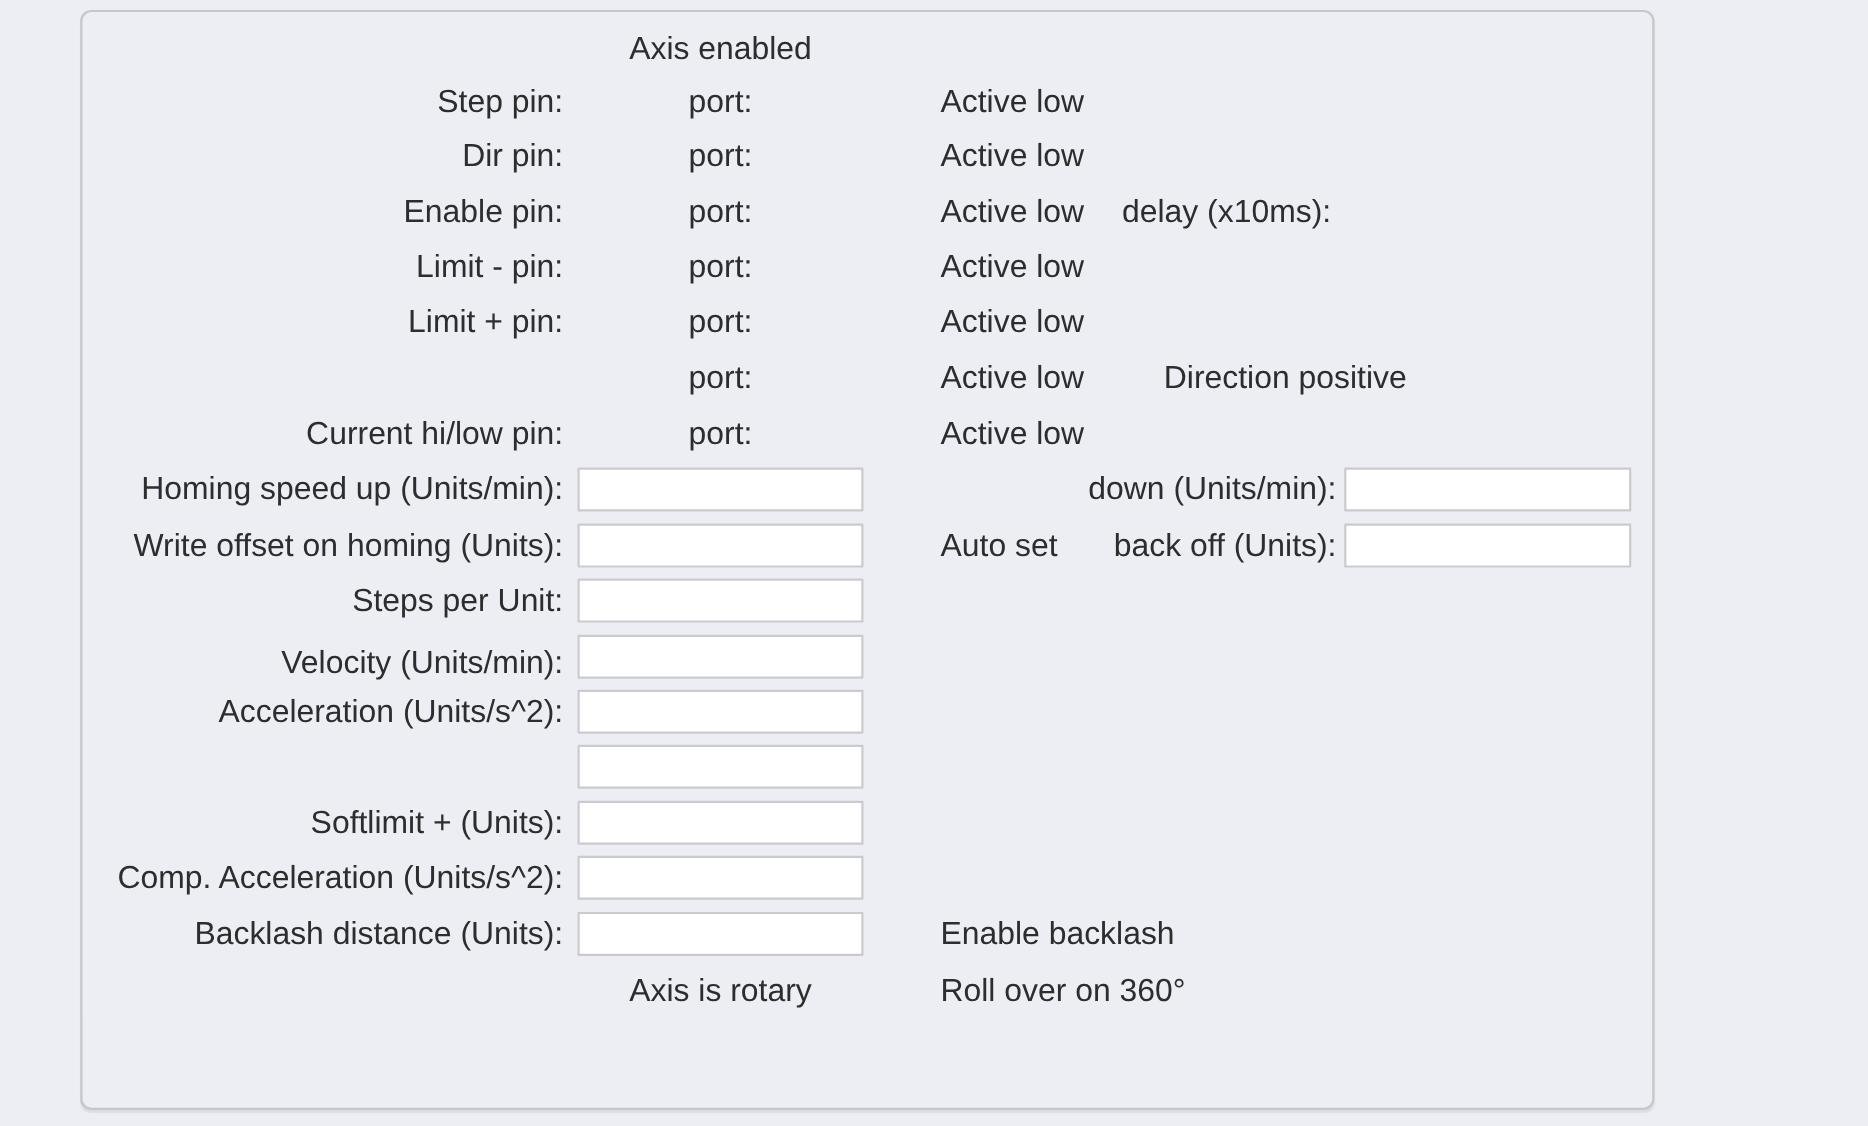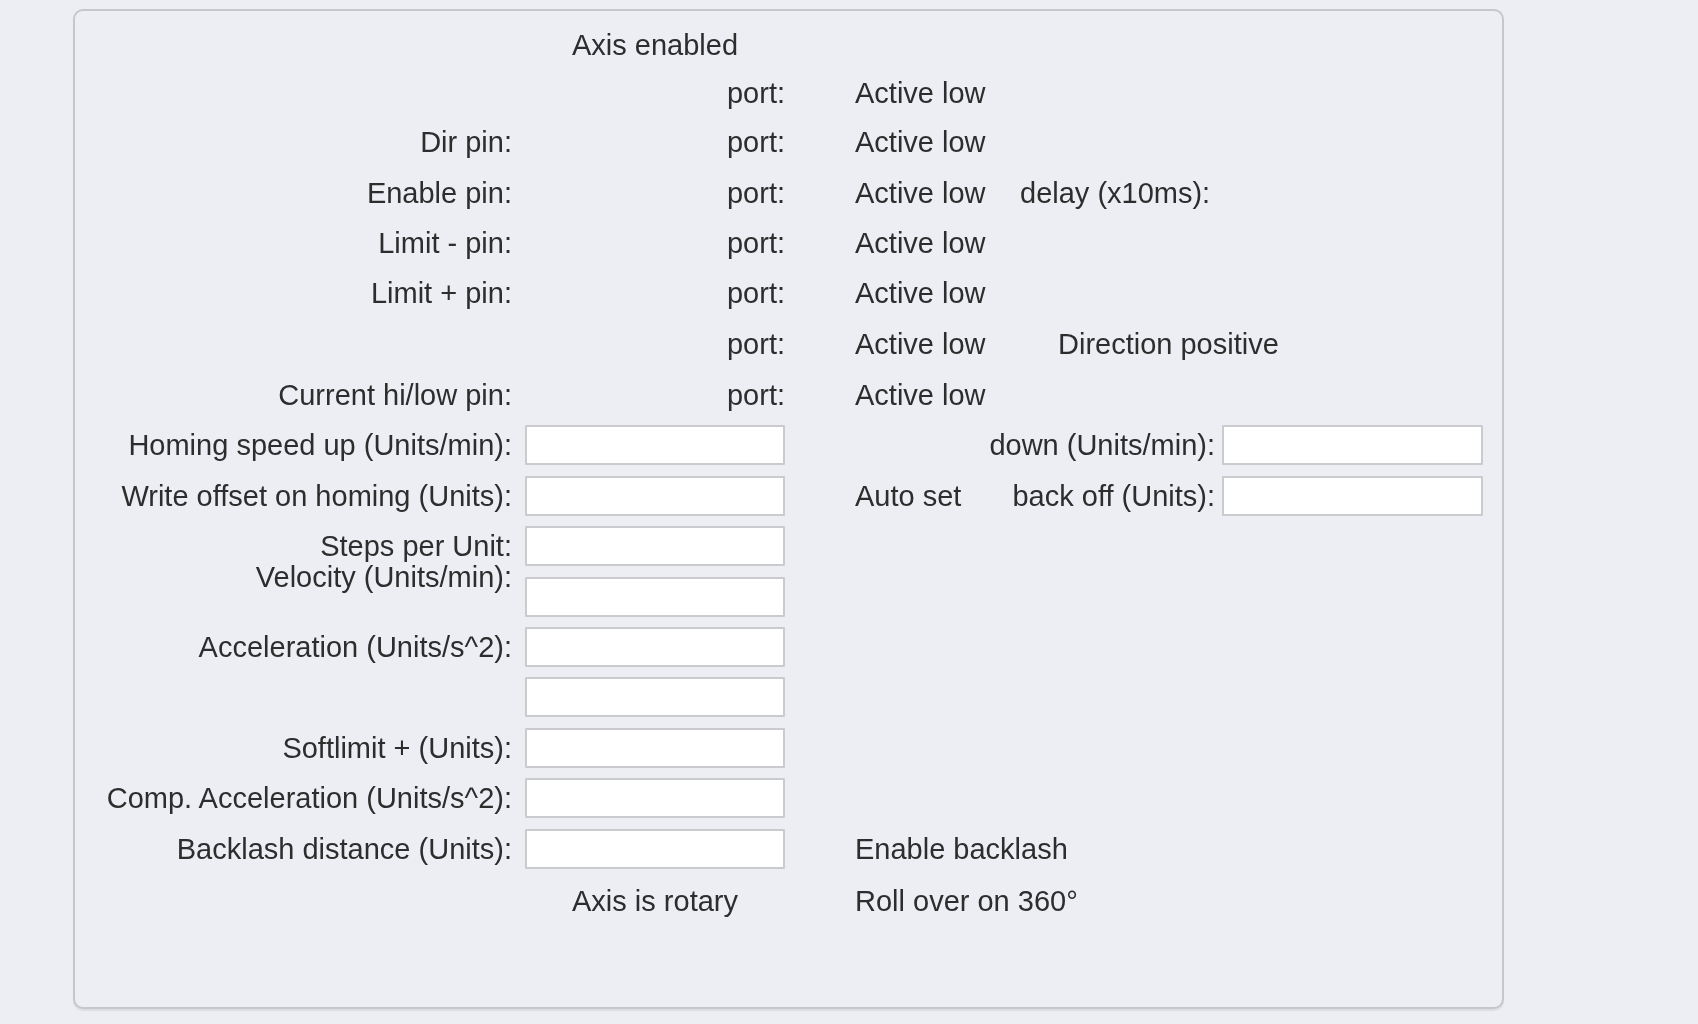--- a/index.html
+++ b/index.html
@@ -71,6 +71,7 @@
 
     <div class="txt col-center" style="top:14px">Axis enabled</div>
 
+    <div class="txt col-label" style="top:62px">Step pin:</div>
     <div class="txt col-port" style="top:62px">port:</div>
     <div class="txt col-active" style="top:62px">Active low</div>
 

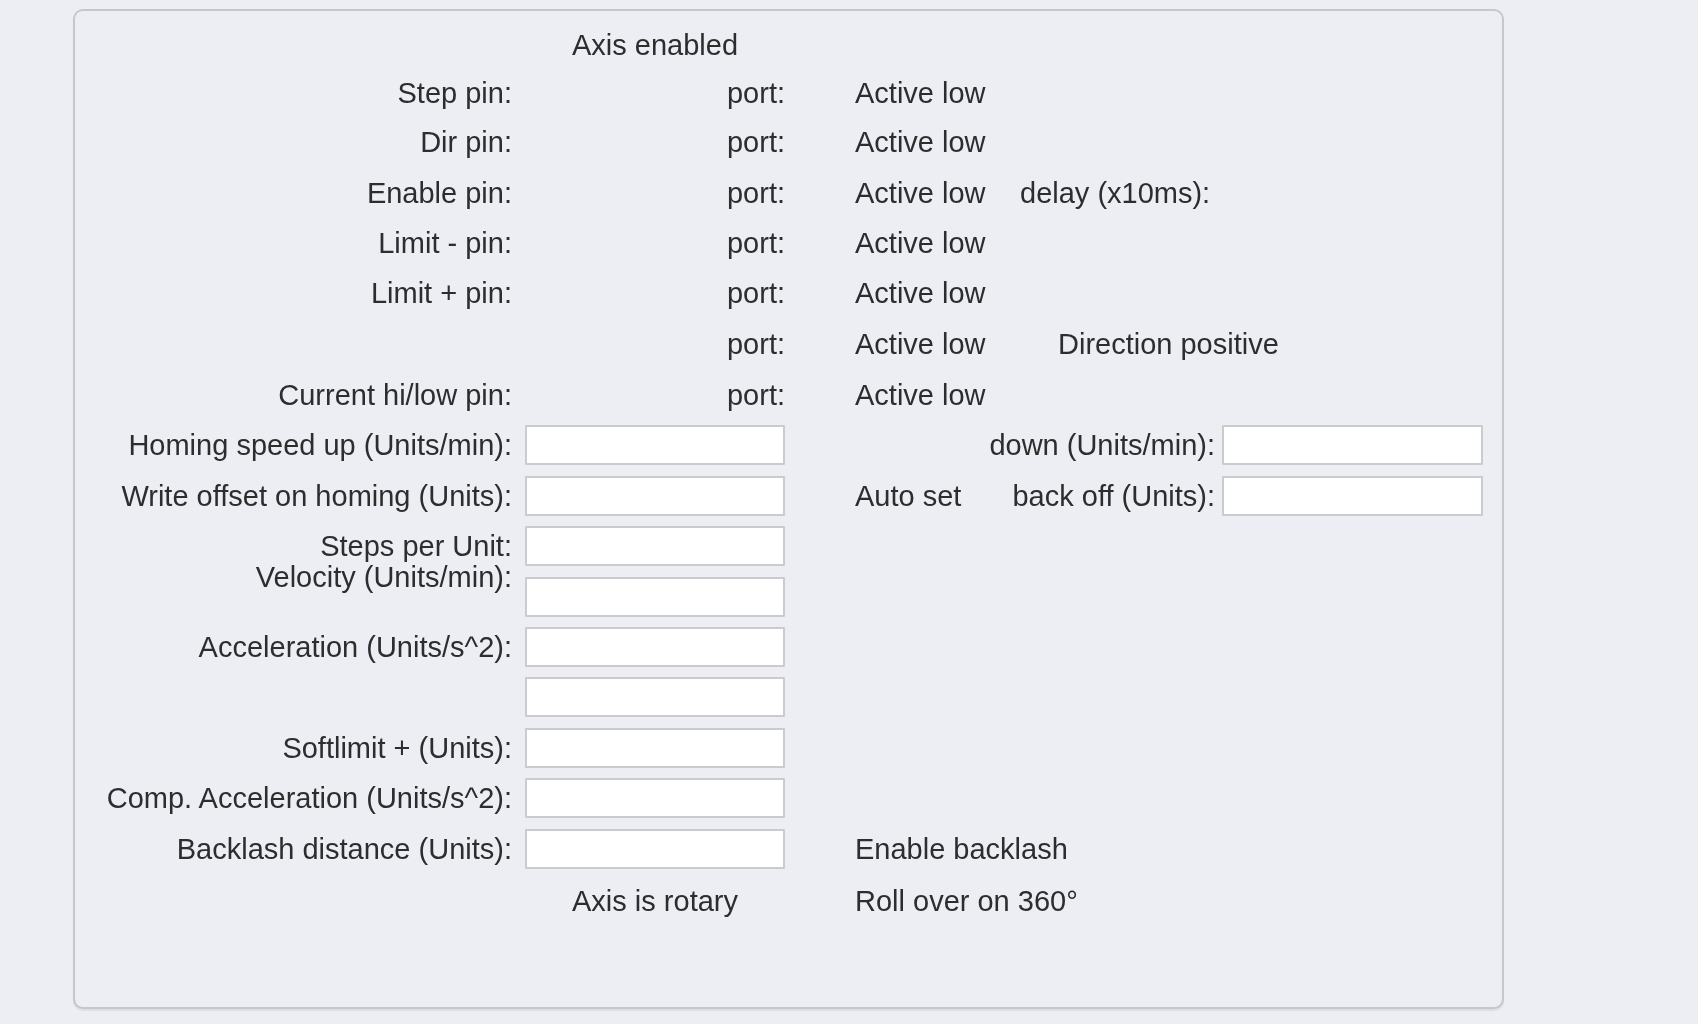--- a/index.html
+++ b/index.html
@@ -40,7 +40,7 @@
   
   .col-center  { left: 450px; width: 260px; text-align: center; }
   
-  .col-port    { left: 450px; width: 260px; text-align: right; }
+  .col-port    { left: 450px; width: 260px; text-align: center; }
   
   .col-active  { left: 780px; }
   .col-delay   { left: 945px; }

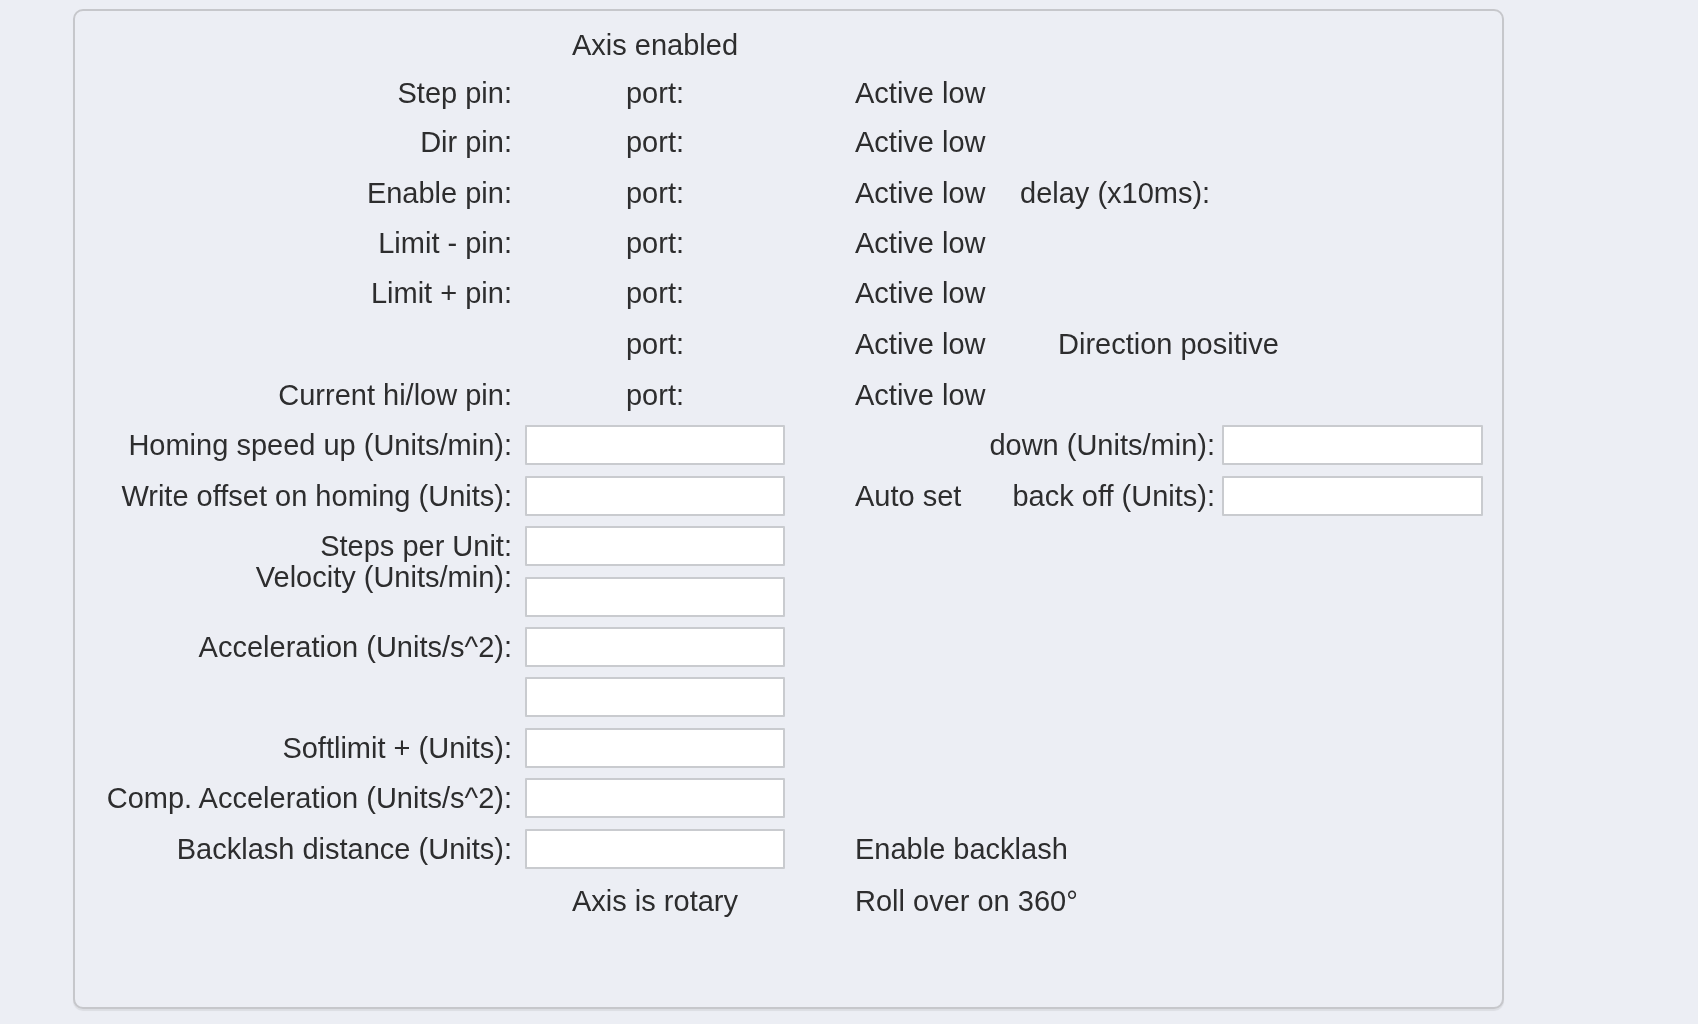--- a/index.html
+++ b/index.html
@@ -114,7 +114,7 @@
     <div class="txt col-label" style="top:515px">Steps per Unit:</div>
     <input class="entry c1" style="top: 515px;" value="">
 
-    <div class="txt col-label" style="top:546px">Velocity (Units/min):</div>
+    <div class="txt col-label" style="top:572px">Velocity (Units/min):</div>
     <input class="entry c1" style="top: 566px;" value="">
 
     <div class="txt col-label" style="top:616px">Acceleration (Units/s^2):</div>

